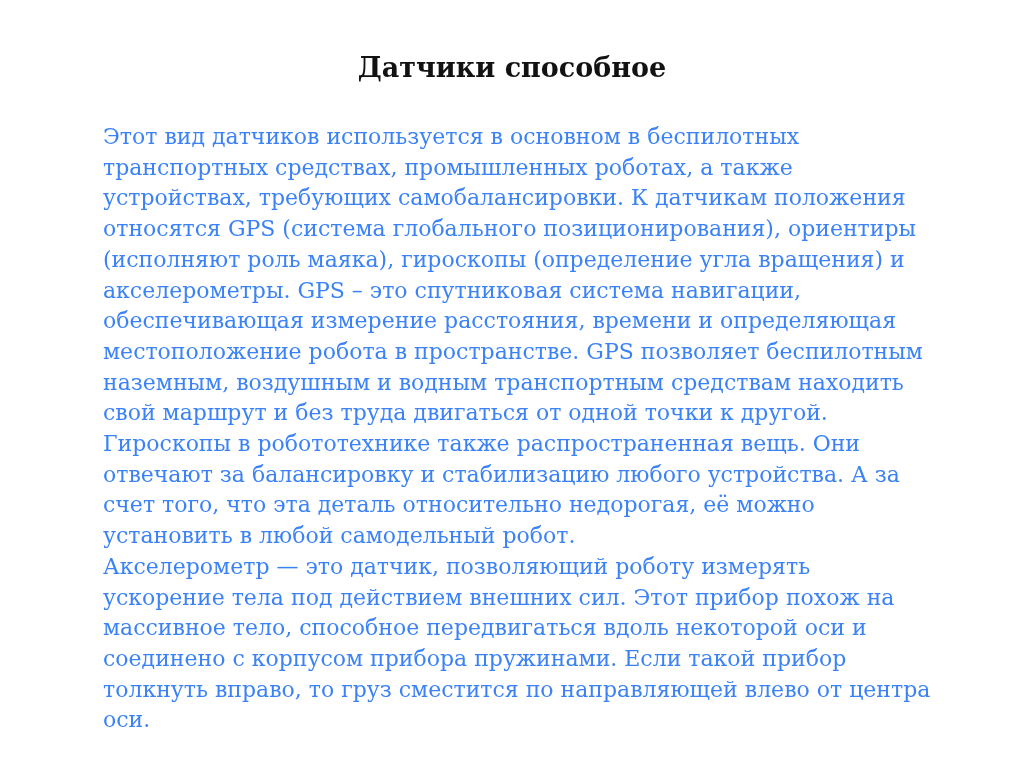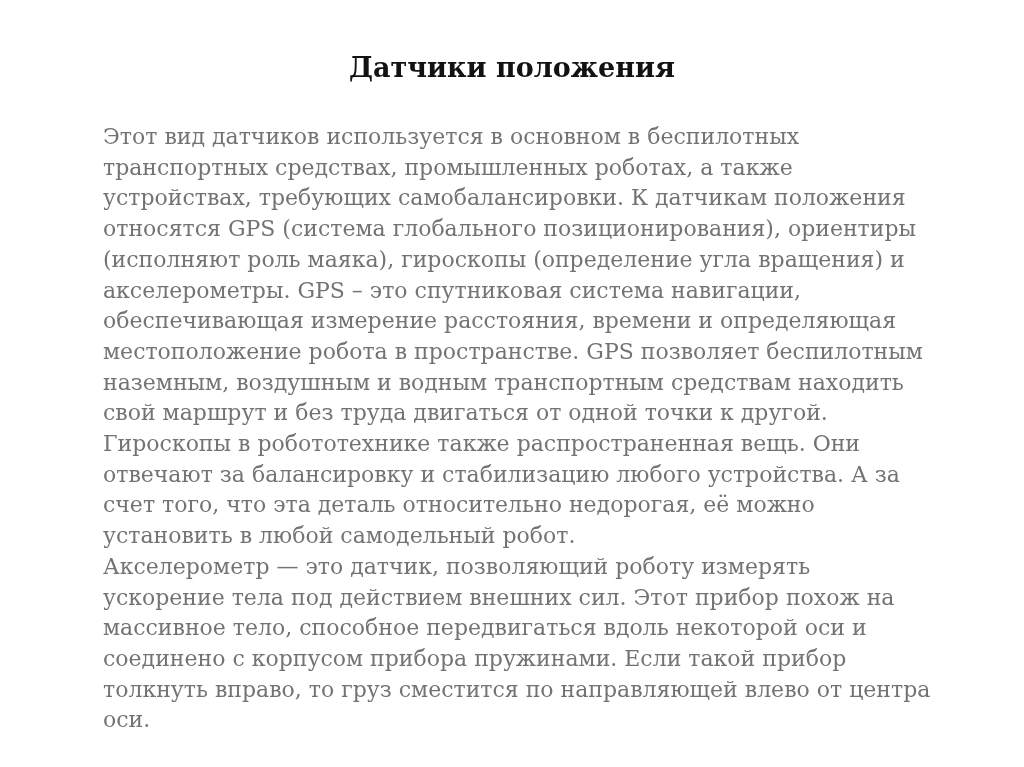--- a/index.html
+++ b/index.html
@@ -48,7 +48,7 @@
 <body>
 
 <div class="slide">
-  <h1 class="slide-title">Датчики положения</h1>
+  <h1 class="slide-title">Датчики способное</h1>
   <div class="slide-body">Этот вид датчиков используется в основном в беспилотных
 транспортных средствах, промышленных роботах, а также
 устройствах, требующих самобалансировки. К датчикам положения

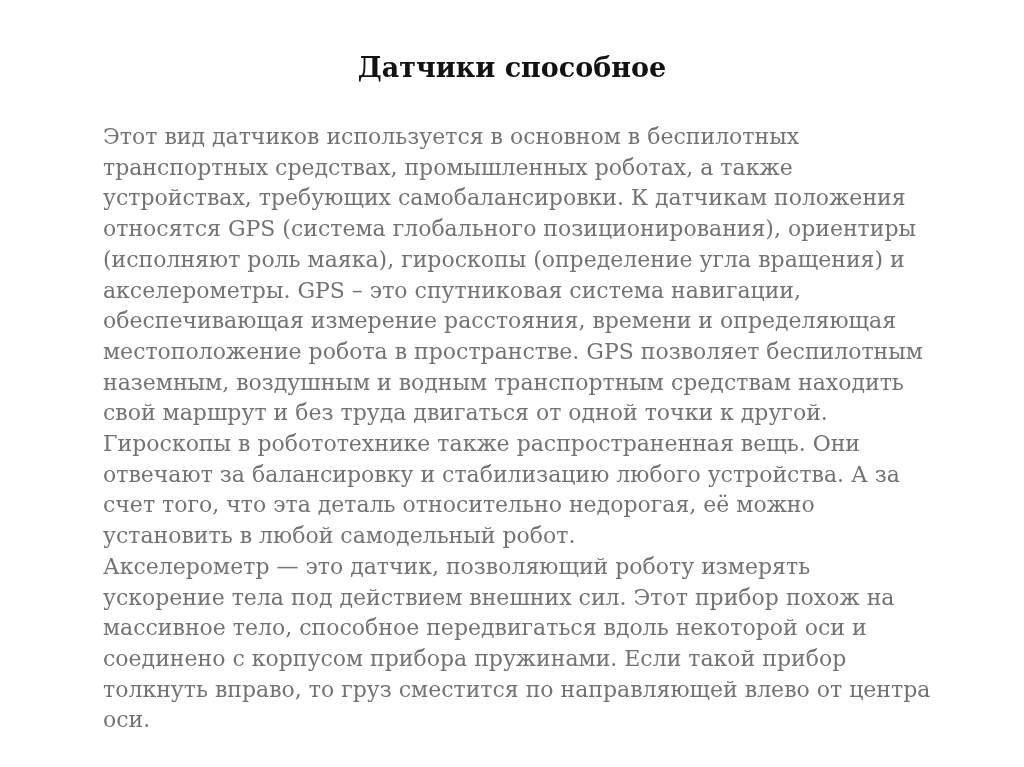--- a/index.html
+++ b/index.html
@@ -39,7 +39,7 @@
     margin: 0;
     font-size: 22px;
     line-height: 30.7px;
-    color: #737373;
+    color: #3b82f6;
     white-space: pre;
     font-family: "DejaVu Serif", serif;
   }

